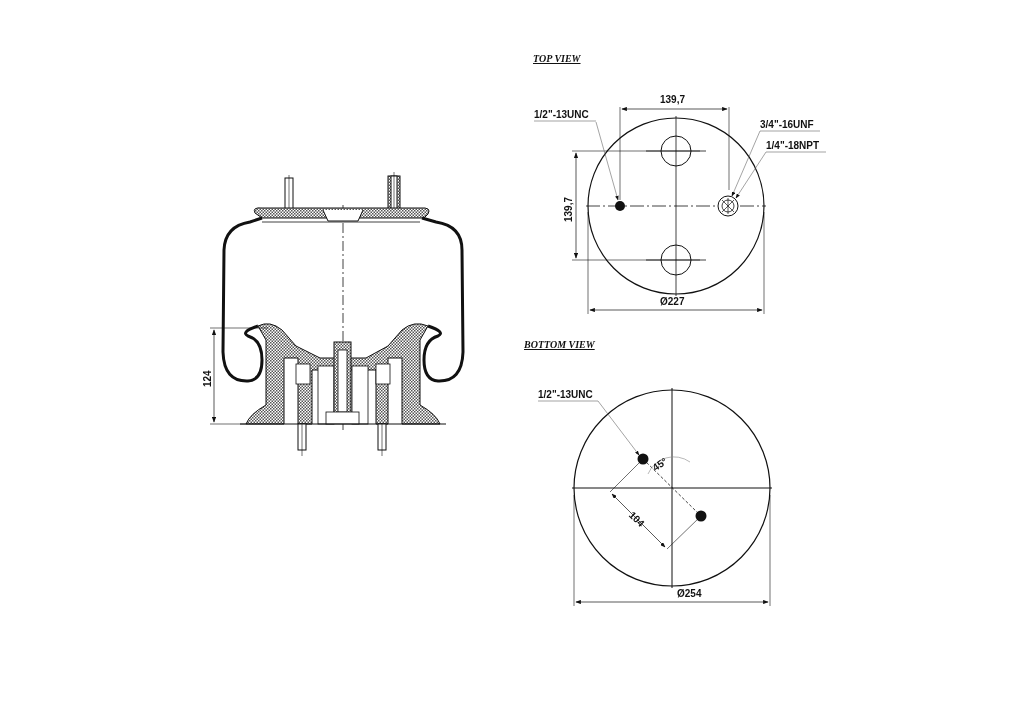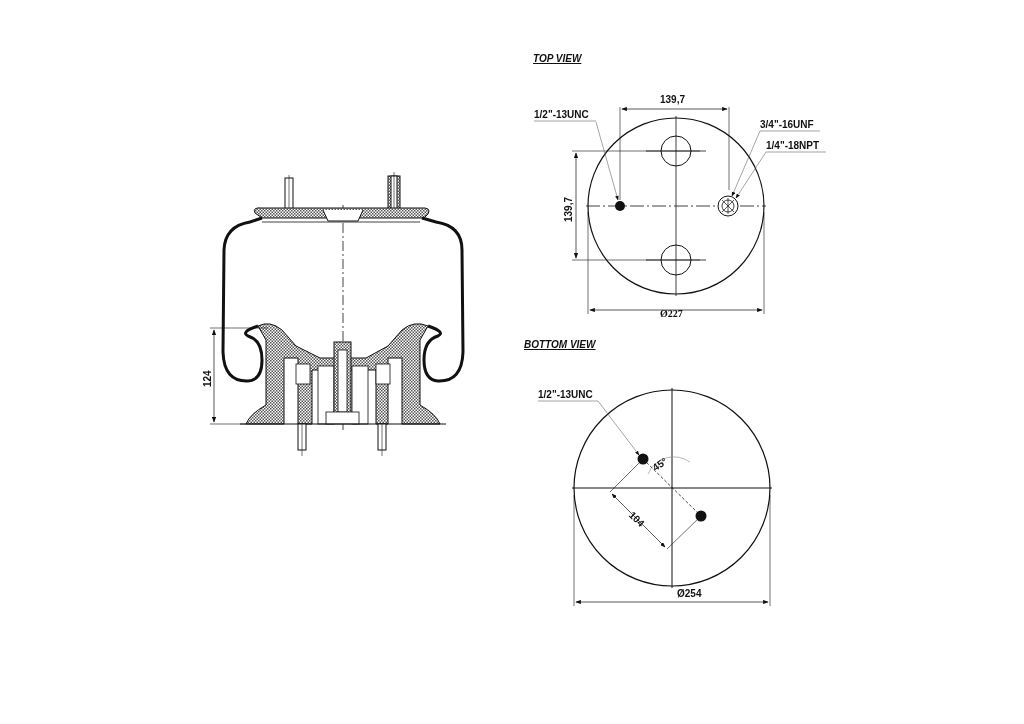--- a/index.html
+++ b/index.html
@@ -6,7 +6,7 @@
   body{width:1024px;height:724px;position:relative;overflow:hidden;font-family:"Liberation Sans",sans-serif;}
   svg{position:absolute;left:0;top:0;}
   .lbl{position:absolute;font-family:"Liberation Sans",sans-serif;font-weight:bold;font-size:10px;color:#111;white-space:nowrap;line-height:1;}
-  .title{font-style:italic;text-decoration:underline;font-size:10px;}
+  .title{font-style:italic;text-decoration:underline;font-size:10px;font-family:Liberation Serif, serif;}
   .rot{transform-origin:left top;}
 </style>
 </head>

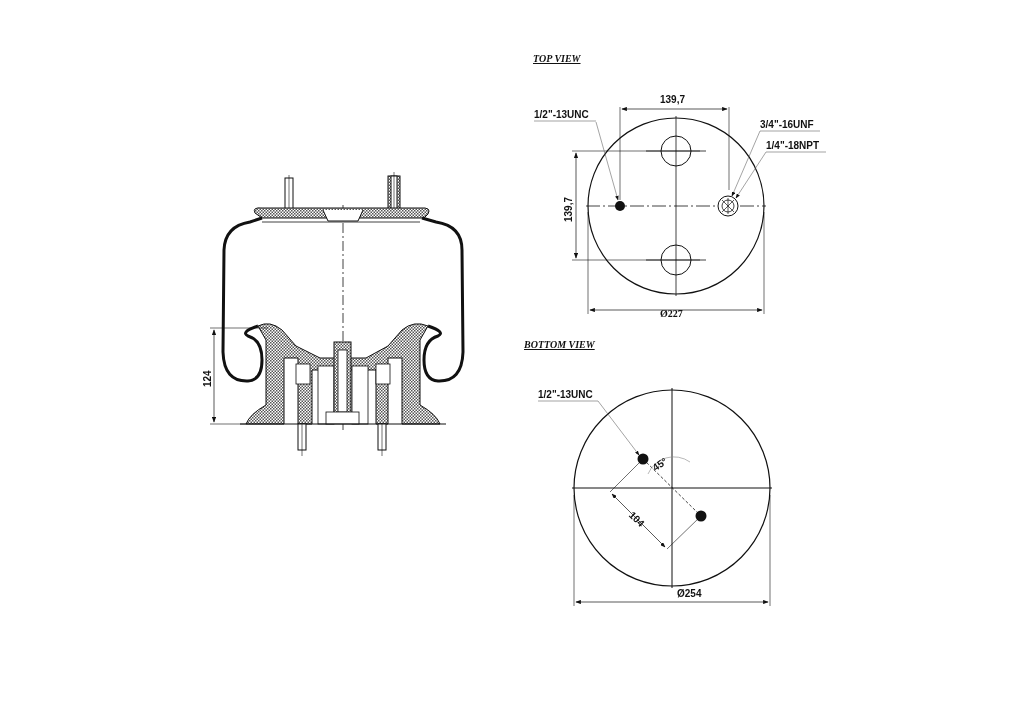--- a/index.html
+++ b/index.html
@@ -139,7 +139,7 @@
 <div class="lbl title" style="left:533px;top:54px;">TOP VIEW</div>
 <div class="lbl" style="left:660px;top:95px;">139,7</div>
 <div class="lbl rot" style="left:564px;top:222px;transform:rotate(-90deg);">139,7</div>
-<div class="lbl" style="left:660px;top:309px;font-family:Liberation Serif, serif;">Ø227</div>
+<div class="lbl" style="left:660px;top:297px;">Ø227</div>
 <div class="lbl" style="left:534px;top:110px;">1/2"-13UNC</div>
 <div class="lbl" style="left:760px;top:120px;">3/4"-16UNF</div>
 <div class="lbl" style="left:766px;top:141px;">1/4"-18NPT</div>

